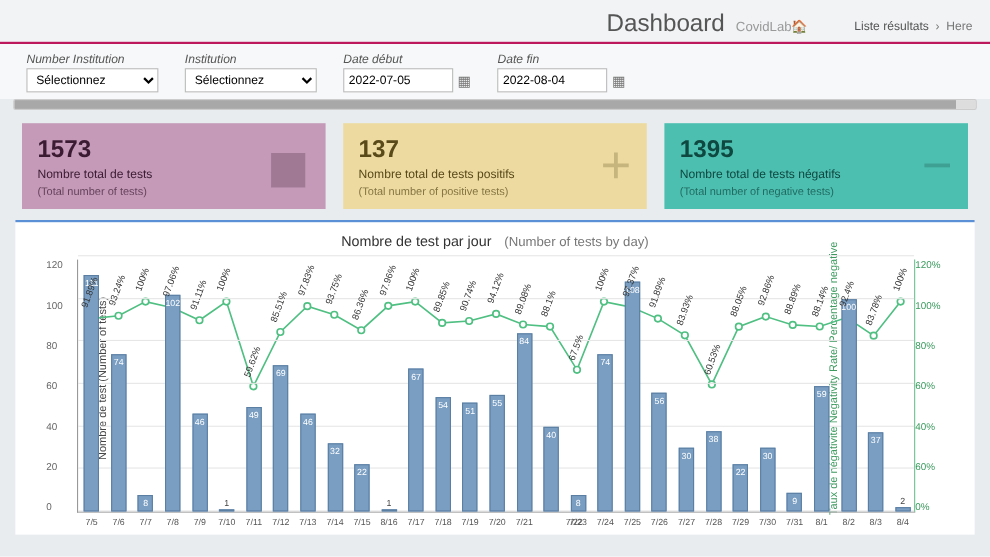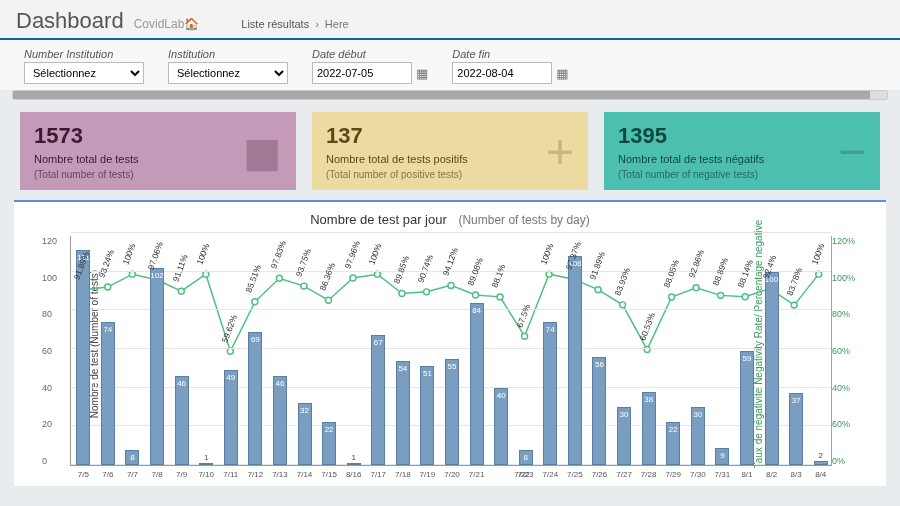--- a/index.html
+++ b/index.html
@@ -15,9 +15,9 @@
   .header {
     display: flex;
     align-items: baseline;
-    justify-content: flex-start;
+    justify-content: flex-end;
     padding: 8px 16px 4px 16px;
-    border-bottom: 2px solid #0369a1;
+    border-bottom: 2px solid #be185d;
     background: #f1f3f5;
   }
   .header-left { display: flex; align-items: baseline; gap: 10px; }

